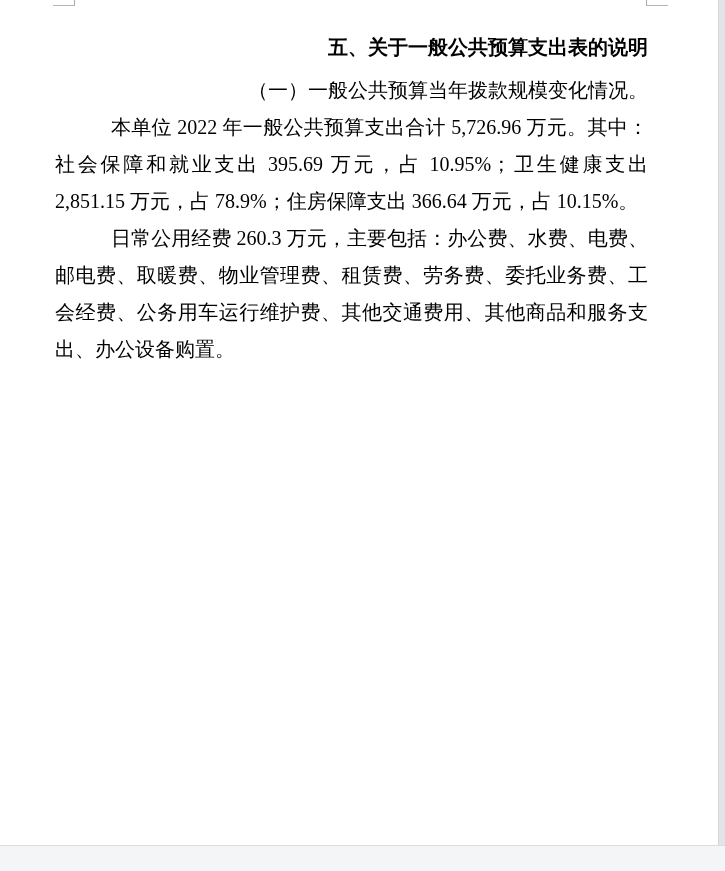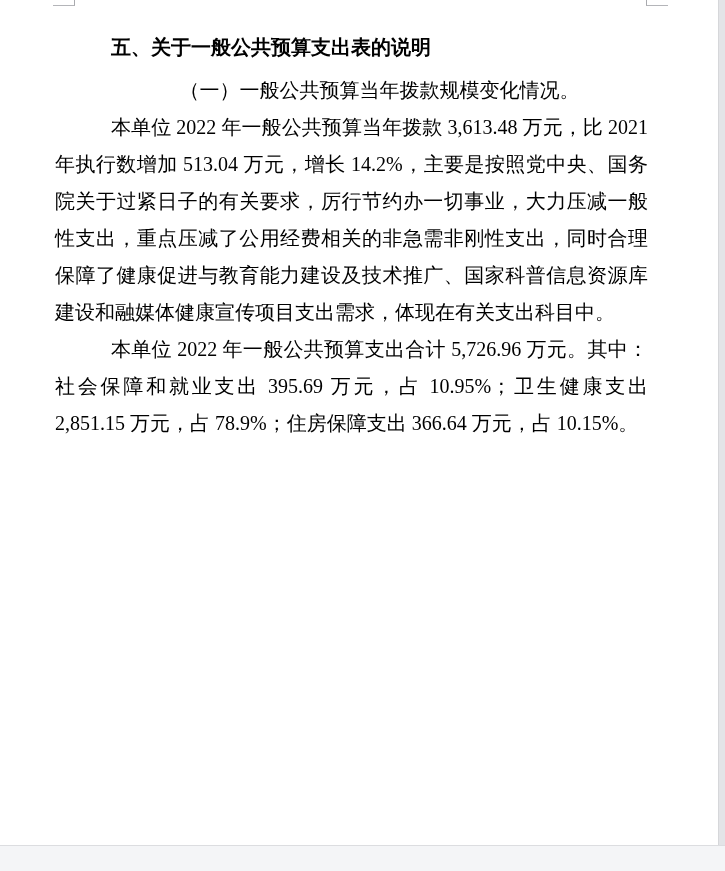--- a/index.html
+++ b/index.html
@@ -80,7 +80,7 @@
     font-weight: bold;
     font-size: 20px;
     margin: 4px 0 6px 0;
-    text-align: left;
+    text-align: right;
   }
   .content p.subheading {
     text-align: center;

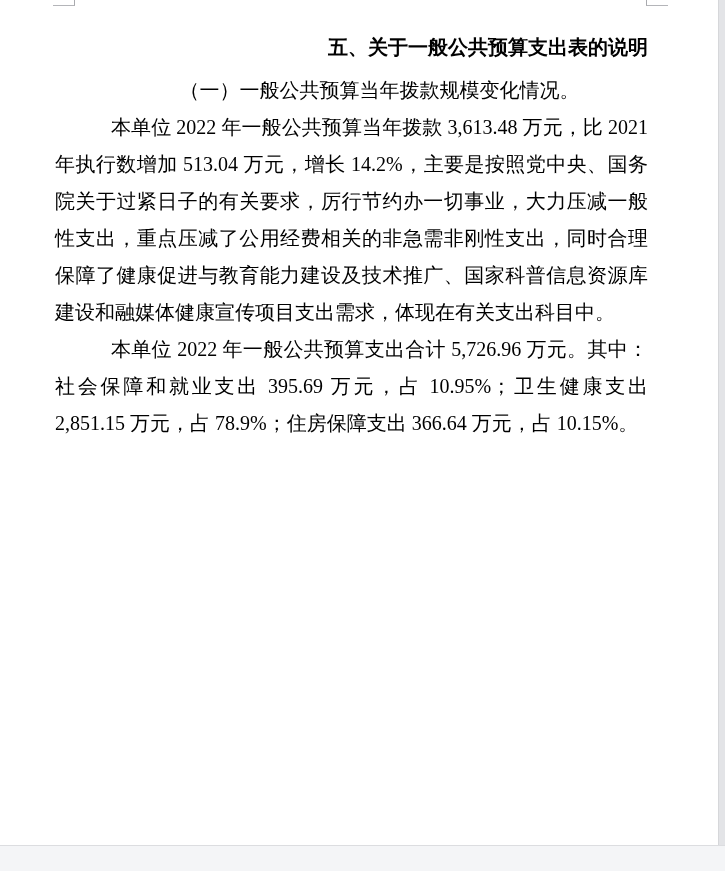--- a/index.html
+++ b/index.html
@@ -83,7 +83,7 @@
     text-align: right;
   }
   .content p.subheading {
-    text-align: center;
+    text-align: right;
   }
 </style>
 </head>

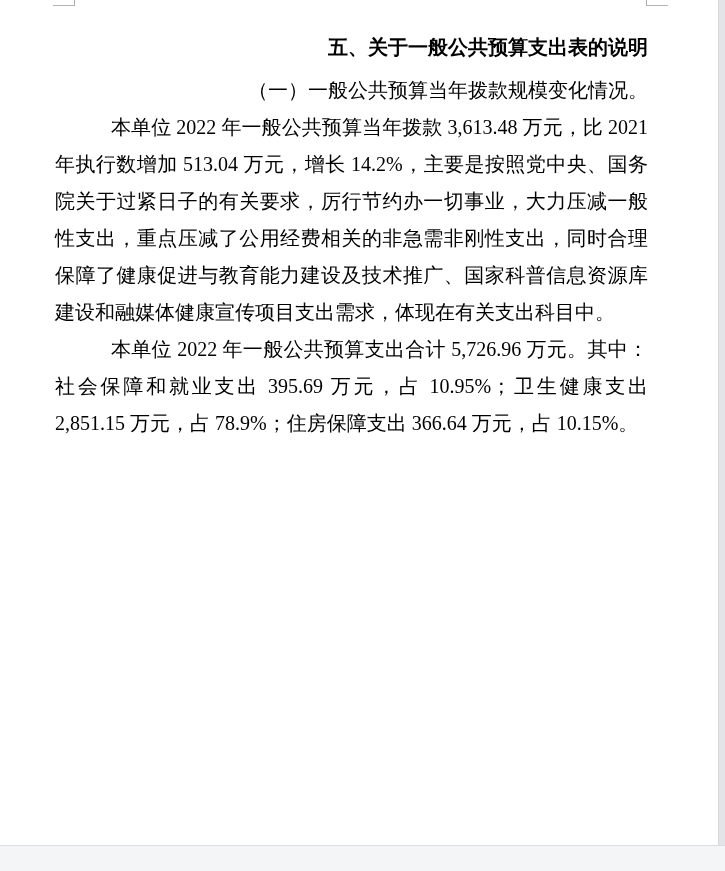--- a/index.html
+++ b/index.html
@@ -98,7 +98,6 @@
 
     <p class="subheading">（一）一般公共预算当年拨款规模变化情况。</p>
 
-    <p class="paragraph">本单位 2022 年一般公共预算当年拨款 3,613.48 万元，比 2021 年执行数增加 513.04 万元，增长 14.2%，主要是按照党中央、国务院关于过紧日子的有关要求，厉行节约办一切事业，大力压减一般性支出，重点压减了公用经费相关的非急需非刚性支出，同时合理保障了健康促进与教育能力建设及技术推广、国家科普信息资源库建设和融媒体健康宣传项目支出需求，体现在有关支出科目中。</p>
 
 
     <p class="paragraph">本单位 2022 年一般公共预算支出合计 5,726.96 万元。其中：社会保障和就业支出 395.69 万元，占 10.95%；卫生健康支出 2,851.15 万元，占 78.9%；住房保障支出 366.64 万元，占 10.15%。</p>

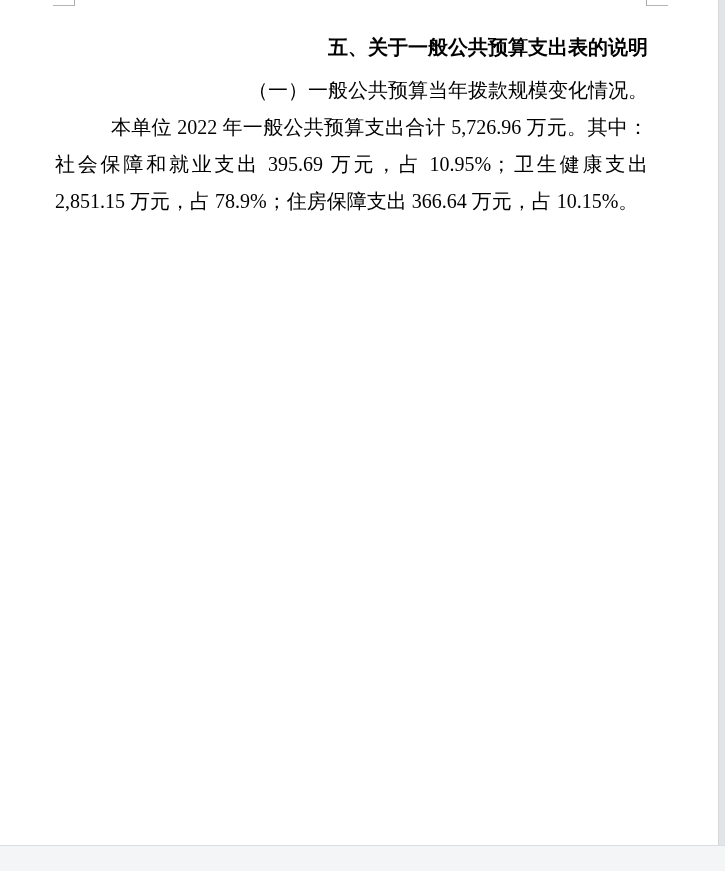--- a/index.html
+++ b/index.html
@@ -105,6 +105,7 @@
 
 
 
+    <p class="paragraph">日常公用经费 260.3 万元，主要包括：办公费、水费、电费、邮电费、取暖费、物业管理费、租赁费、劳务费、委托业务费、工会经费、公务用车运行维护费、其他交通费用、其他商品和服务支出、办公设备购置。</p>
   </div>
 </div>
 

